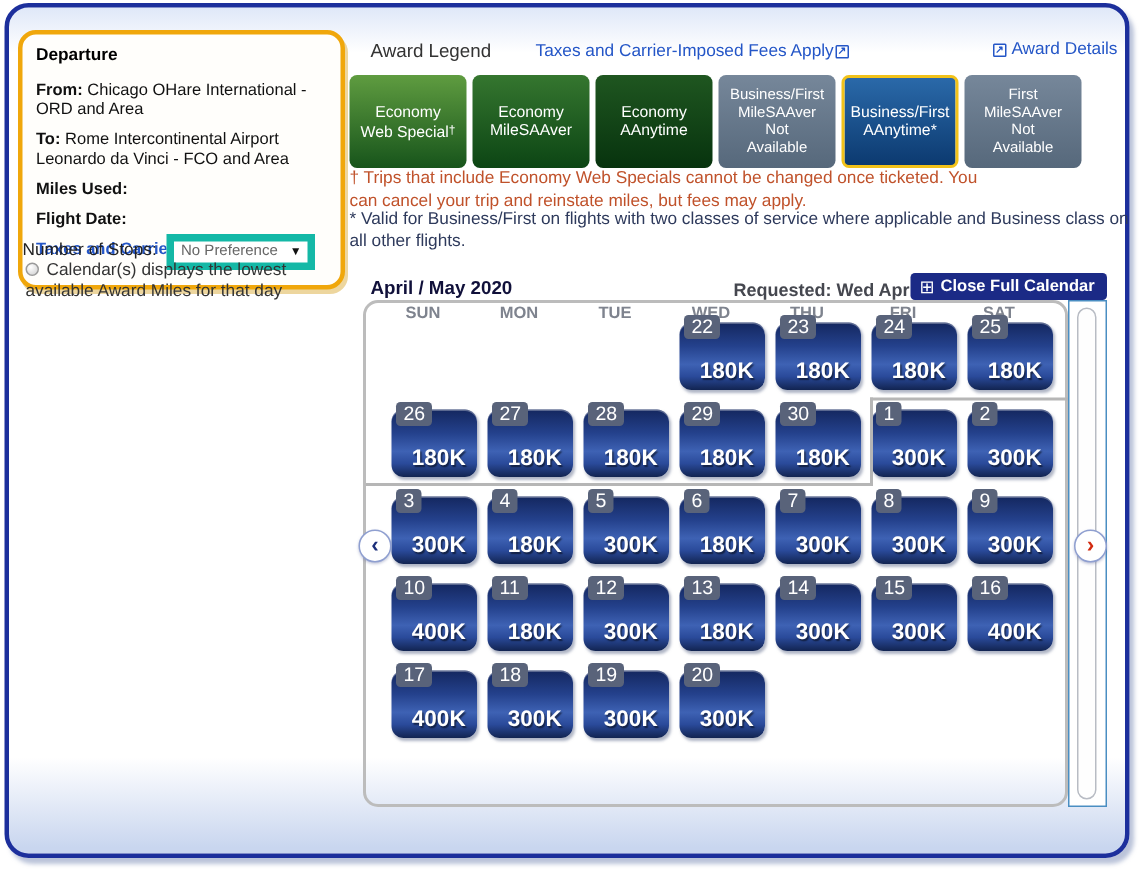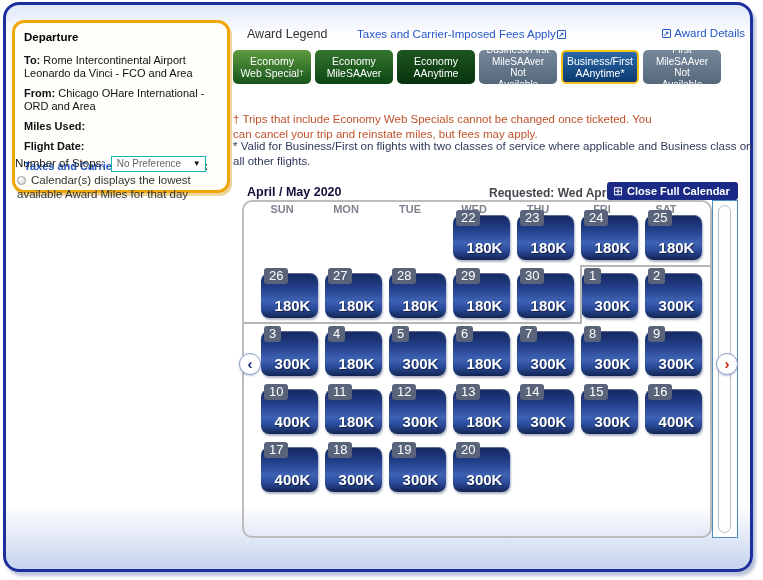--- a/index.html
+++ b/index.html
@@ -43,7 +43,7 @@
   .fees-apply { position:absolute; left:357px; top:28px; font-size:11.5px; }
   .award-details { position:absolute; right:18px; top:27px; font-size:11.5px; }
   .legend-row { position:absolute; left:233px; top:50px; display:flex; gap:4px; }
-  .lbtn { width:78px; height:34px; border-radius:5px; color:#fff; font-size:10.5px;
+  .lbtn { width:78px; height:62px; border-radius:5px; color:#fff; font-size:10.5px;
     line-height:12px; display:flex; align-items:center; justify-content:center;
     text-align:center; cursor:pointer; padding:2px; }
   .lbtn sup { font-size:8px; vertical-align:2px; }

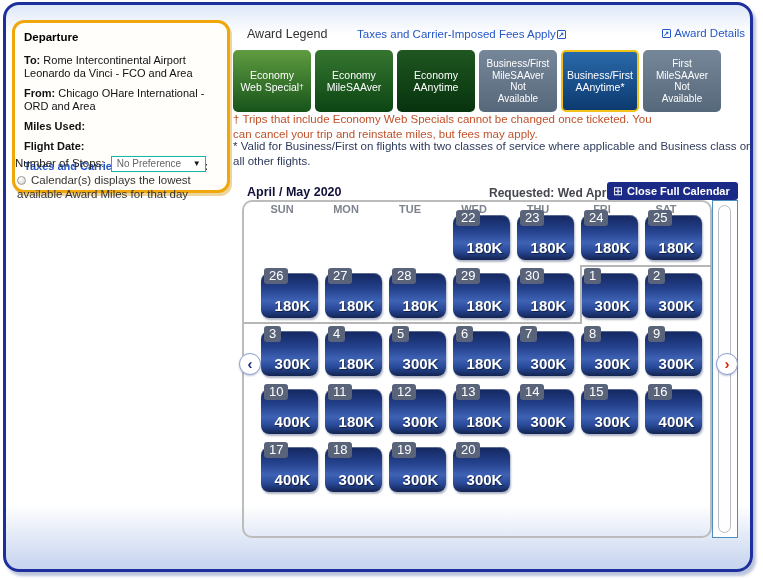--- a/index.html
+++ b/index.html
@@ -110,8 +110,8 @@
 
   <div class="dep">
     <h3>Departure</h3>
+    <p><b>From:</b> <span>Chicago OHare International - ORD and Area</span></p>
     <p><b>To:</b> <span>Rome Intercontinental Airport Leonardo da Vinci - FCO and Area</span></p>
-    <p><b>From:</b> <span>Chicago OHare International - ORD and Area</span></p>
     <p class="lbl-solo">Miles Used:</p>
     <p class="lbl-solo">Flight Date:</p>
     <p class="fees"><a class="link"><span>Taxes and Carrier-Imposed Fees</span><span class="ext-icon">↗</span></a><span>:</span></p>

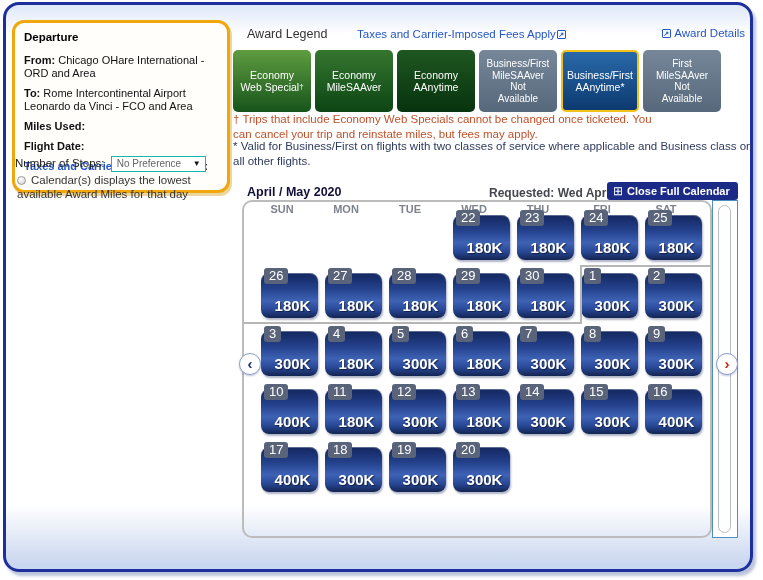--- a/index.html
+++ b/index.html
@@ -29,7 +29,7 @@
 
   
   .stops-row { position:absolute; left:15px; top:156px; font-size:11.5px; color:#222; }
-  .select-box { display:inline-block; border:1px solid #14b8a6; background:#fff;
+  .select-box { display:inline-block; border:5px solid #14b8a6; background:#fff;
     font-size:10px; color:#666; padding:1px 4px 2px 5px; margin-left:3px; min-width:95px; }
   .select-box .arr { color:#111; font-size:8px; float:right; margin-left:8px; margin-top:1px; }
   .radio-row { position:absolute; left:17px; top:173px; width:200px; font-size:11.5px;

